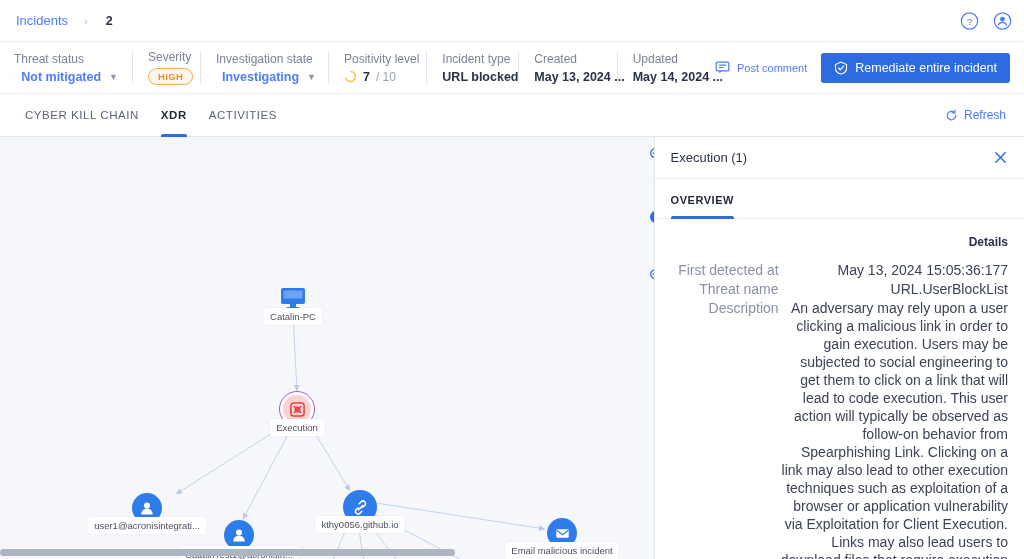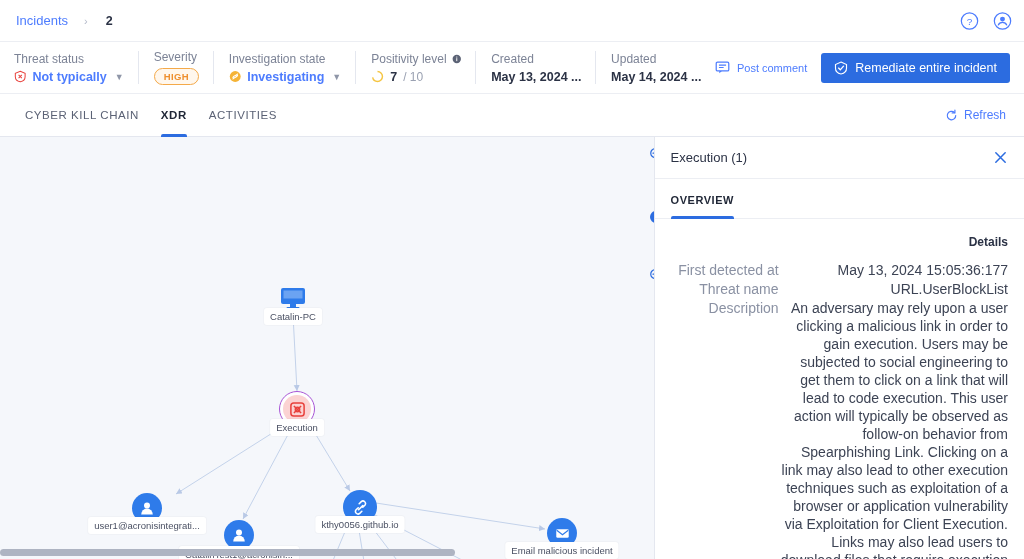--- a/index.html
+++ b/index.html
@@ -254,6 +254,10 @@
       </span>
     </div>
 
+    <div class="sum-cell divider" style="min-width:92px">
+      <span class="sum-label">Incident type</span>
+      <span class="sum-value">URL blocked</span>
+    </div>
 
     <div class="sum-cell divider" style="min-width:98px">
       <span class="sum-label">Created</span>

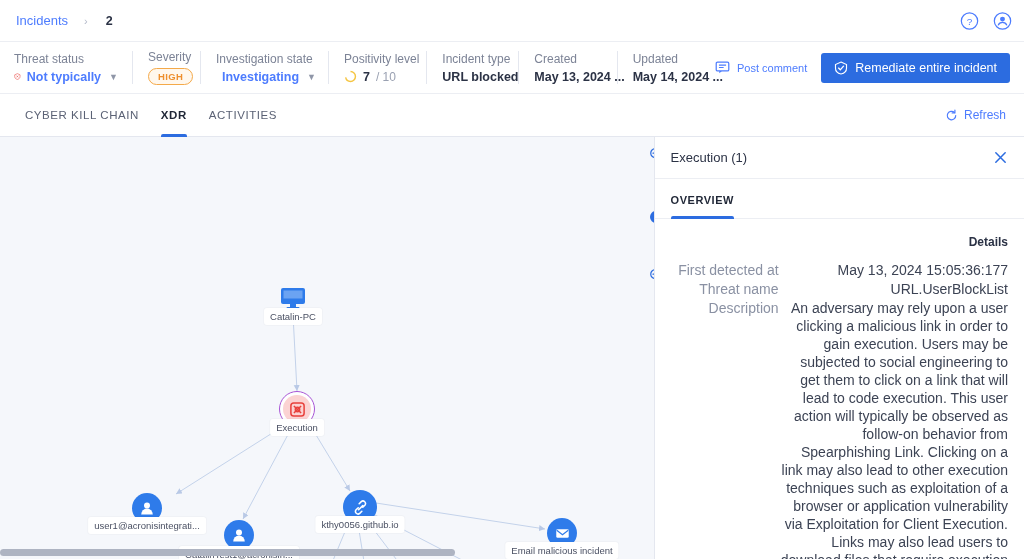--- a/index.html
+++ b/index.html
@@ -212,7 +212,7 @@
           <path d="M8 1.2 14.3 4v4.2c0 3.6-2.6 5.8-6.3 6.7C4.3 14 1.7 11.8 1.7 8.2V4z" fill="none" stroke="#e8413c" stroke-width="1.3"></path>
           <path d="M5.9 5.9l4.2 4.2M10.1 5.9l-4.2 4.2" stroke="#e8413c" stroke-width="1.3"></path>
         </svg>
-        <span>Not typically</span>
+        <span>Not mitigated</span>
         <span class="chev">▼</span>
       </span>
     </div>

